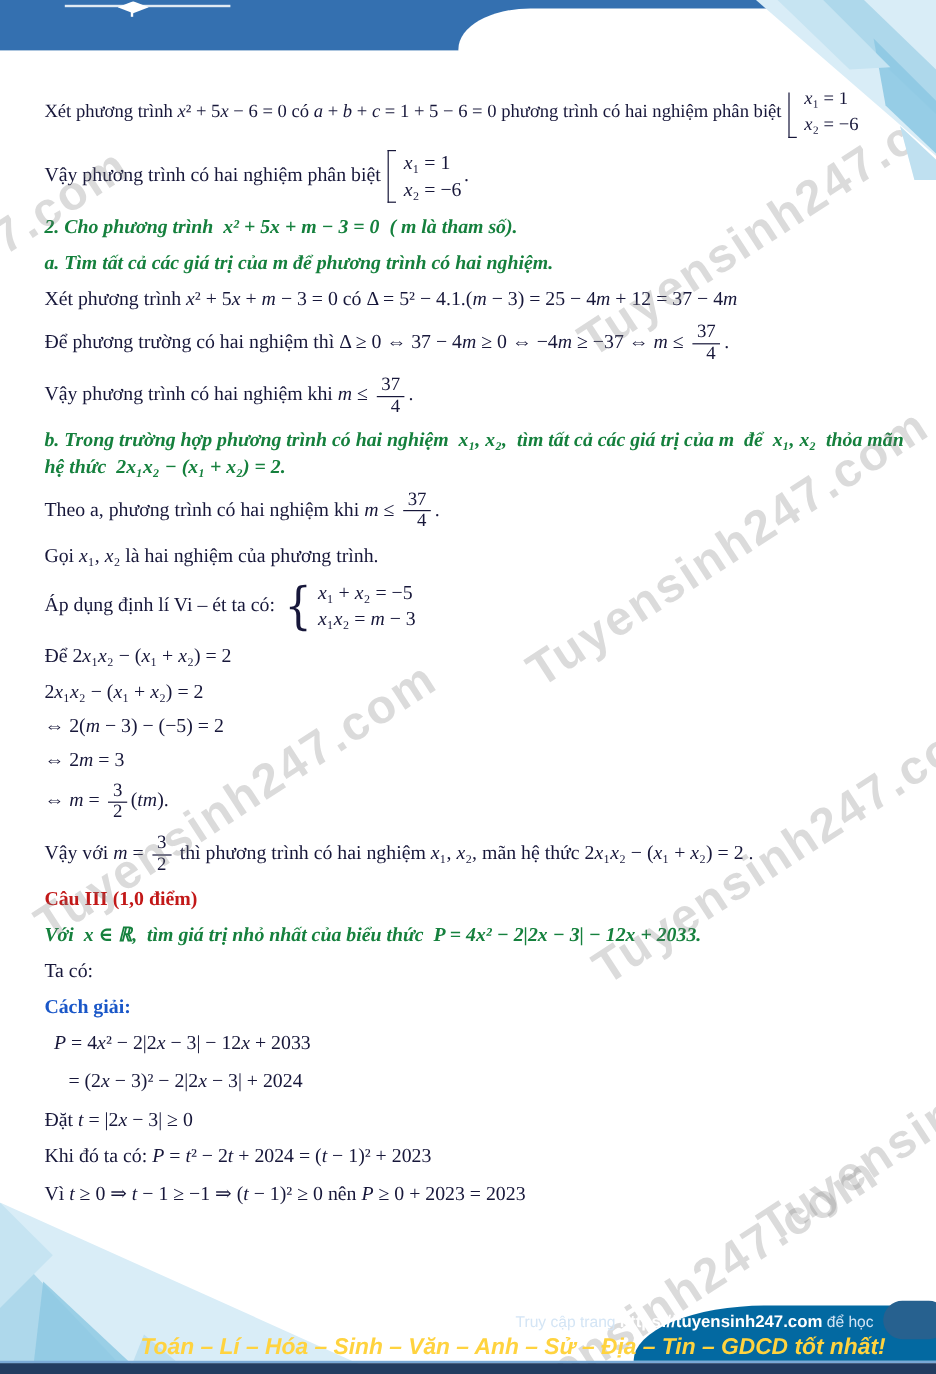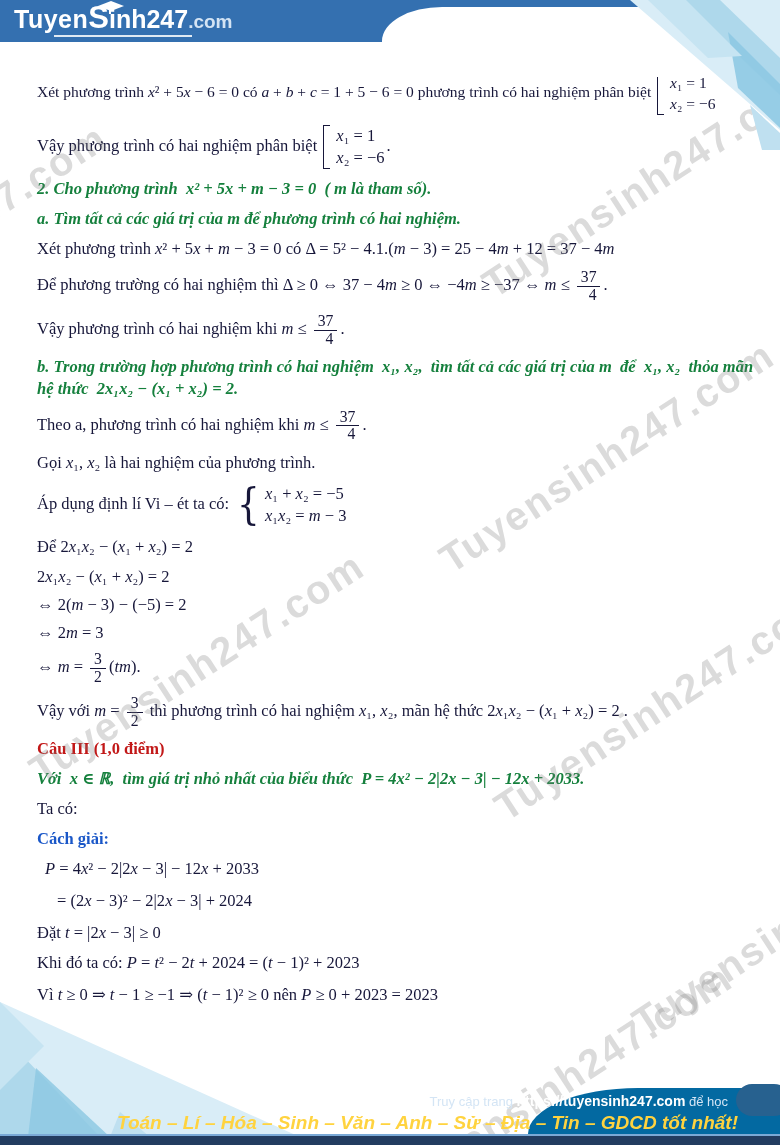--- a/index.html
+++ b/index.html
@@ -85,12 +85,6 @@
       <polygon points="13,0 26,5 13,10 0,5" fill="#ffffff"></polygon>
       <rect x="11" y="8" width="2" height="5" fill="#ffffff"></rect>
     </svg>
-    <span class="row">
-      <span class="t1">Tuyen</span>
-        <span class="t2">S</span>
-        <span class="t3">inh247</span>
-        <span class="t4">.com</span>
-    </span>
     <div class="tagline"></div>
   </div>
 

